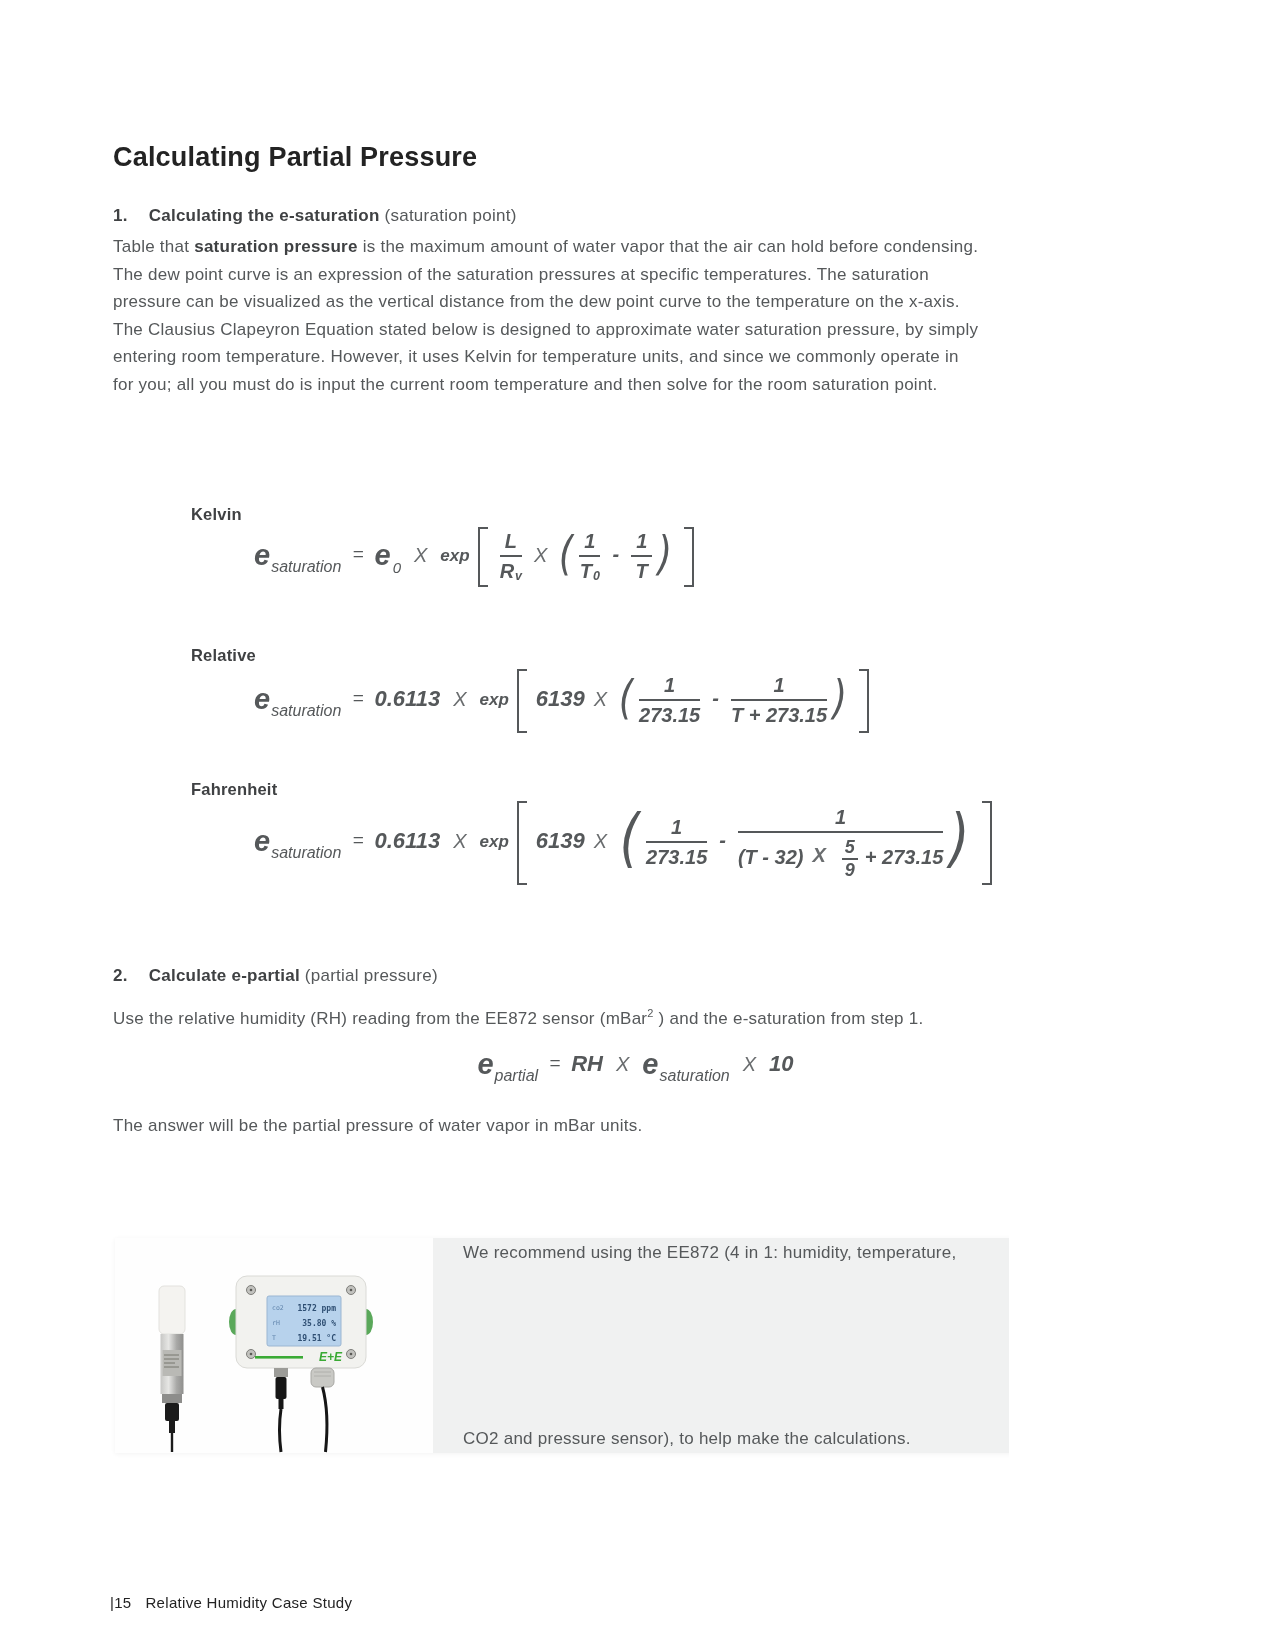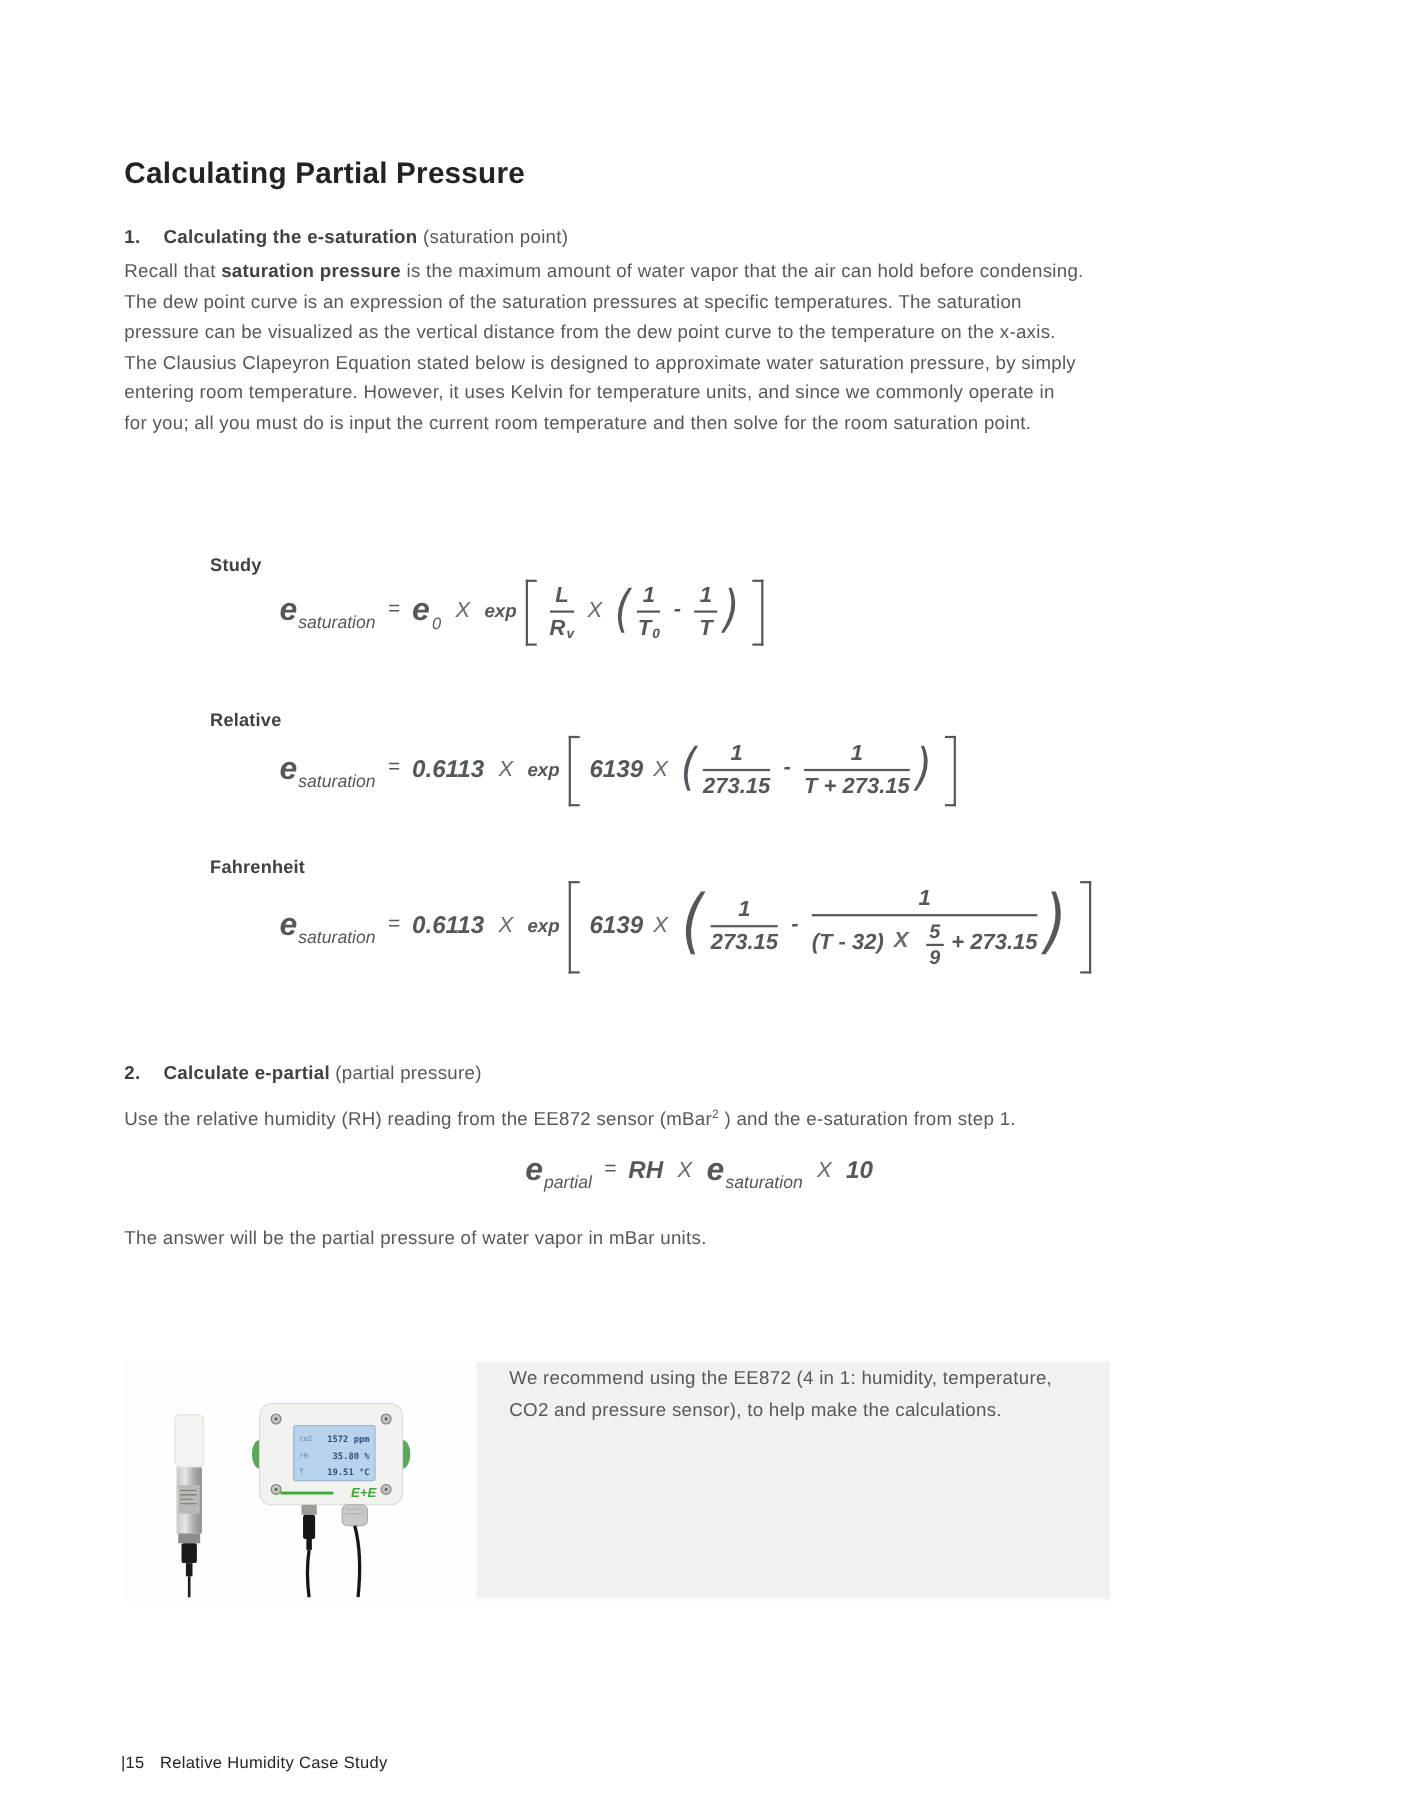--- a/index.html
+++ b/index.html
@@ -77,7 +77,7 @@
   </div>
 
   <div class="abs para" style="left:113px; top:233px;">
-    <div class="pline"><span>Recall that </span><span class="b-inline">saturation pressure</span><span> is the maximum amount of water vapor that the air can hold before condensing.</span></div>
+    <div class="pline"><span>Table that </span><span class="b-inline">saturation pressure</span><span> is the maximum amount of water vapor that the air can hold before condensing.</span></div>
     <div class="pline">The dew point curve is an expression of the saturation pressures at specific temperatures. The saturation</div>
     <div class="pline">pressure can be visualized as the vertical distance from the dew point curve to the temperature on the x-axis.</div>
     <div class="pline">The Clausius Clapeyron Equation stated below is designed to approximate water saturation pressure, by simply</div>

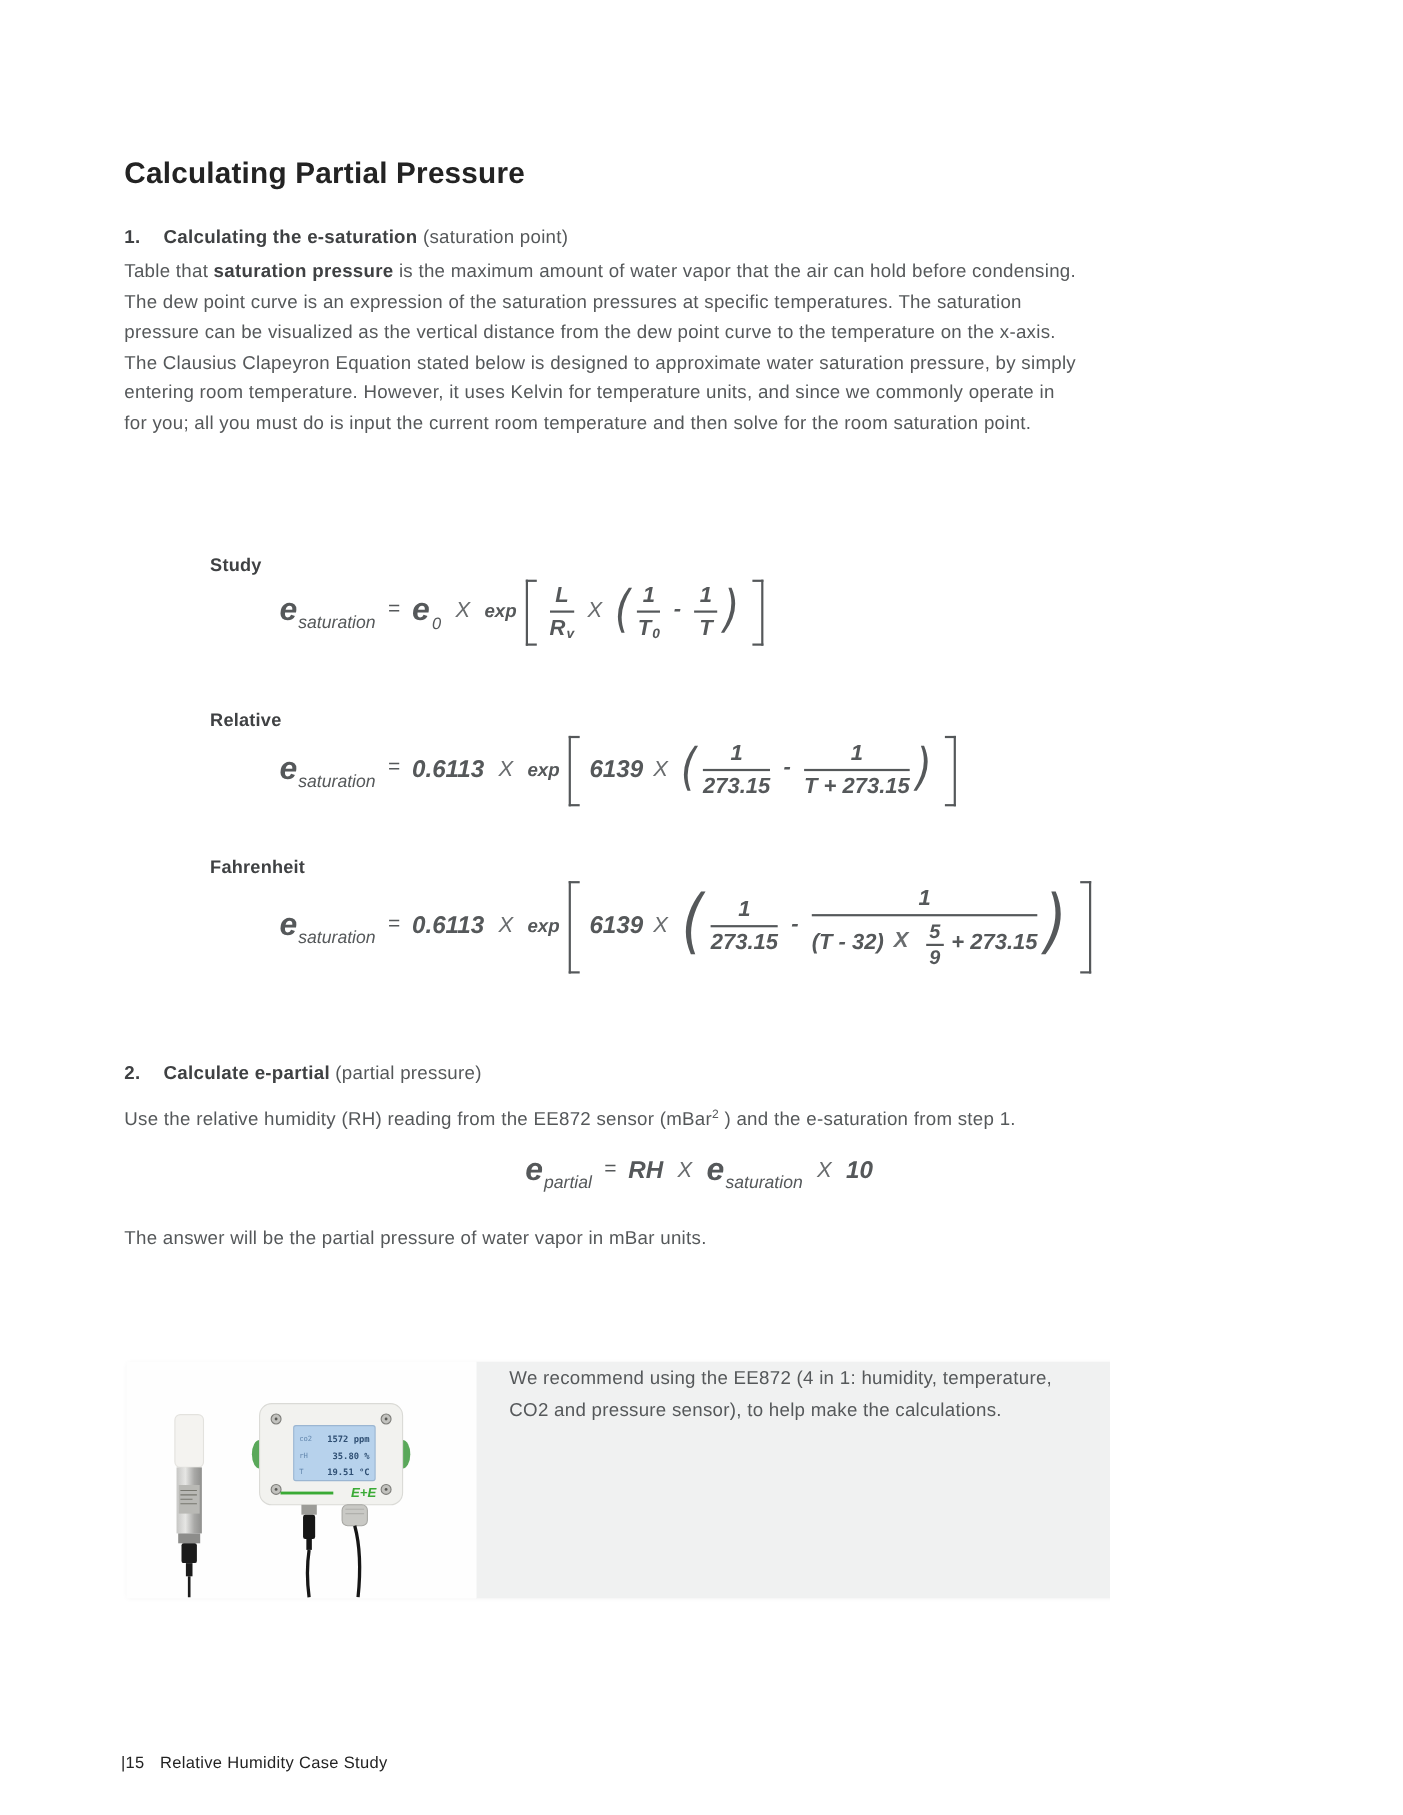--- a/index.html
+++ b/index.html
@@ -85,7 +85,7 @@
     <div class="pline">for you; all you must do is input the current room temperature and then solve for the room saturation point.</div>
   </div>
 
-  <div class="abs f-label" style="left:191px; top:505px;">Study</div>
+  <div class="abs f-label" style="left:191px; top:505px;">Kelvin</div>
   <div class="fx" style="left:254px; top:524px; min-height:66px;">
     <span class="fe"><span class="fe-b">e</span><span class="fe-sub">saturation</span></span>
     <span class="feq">=</span>

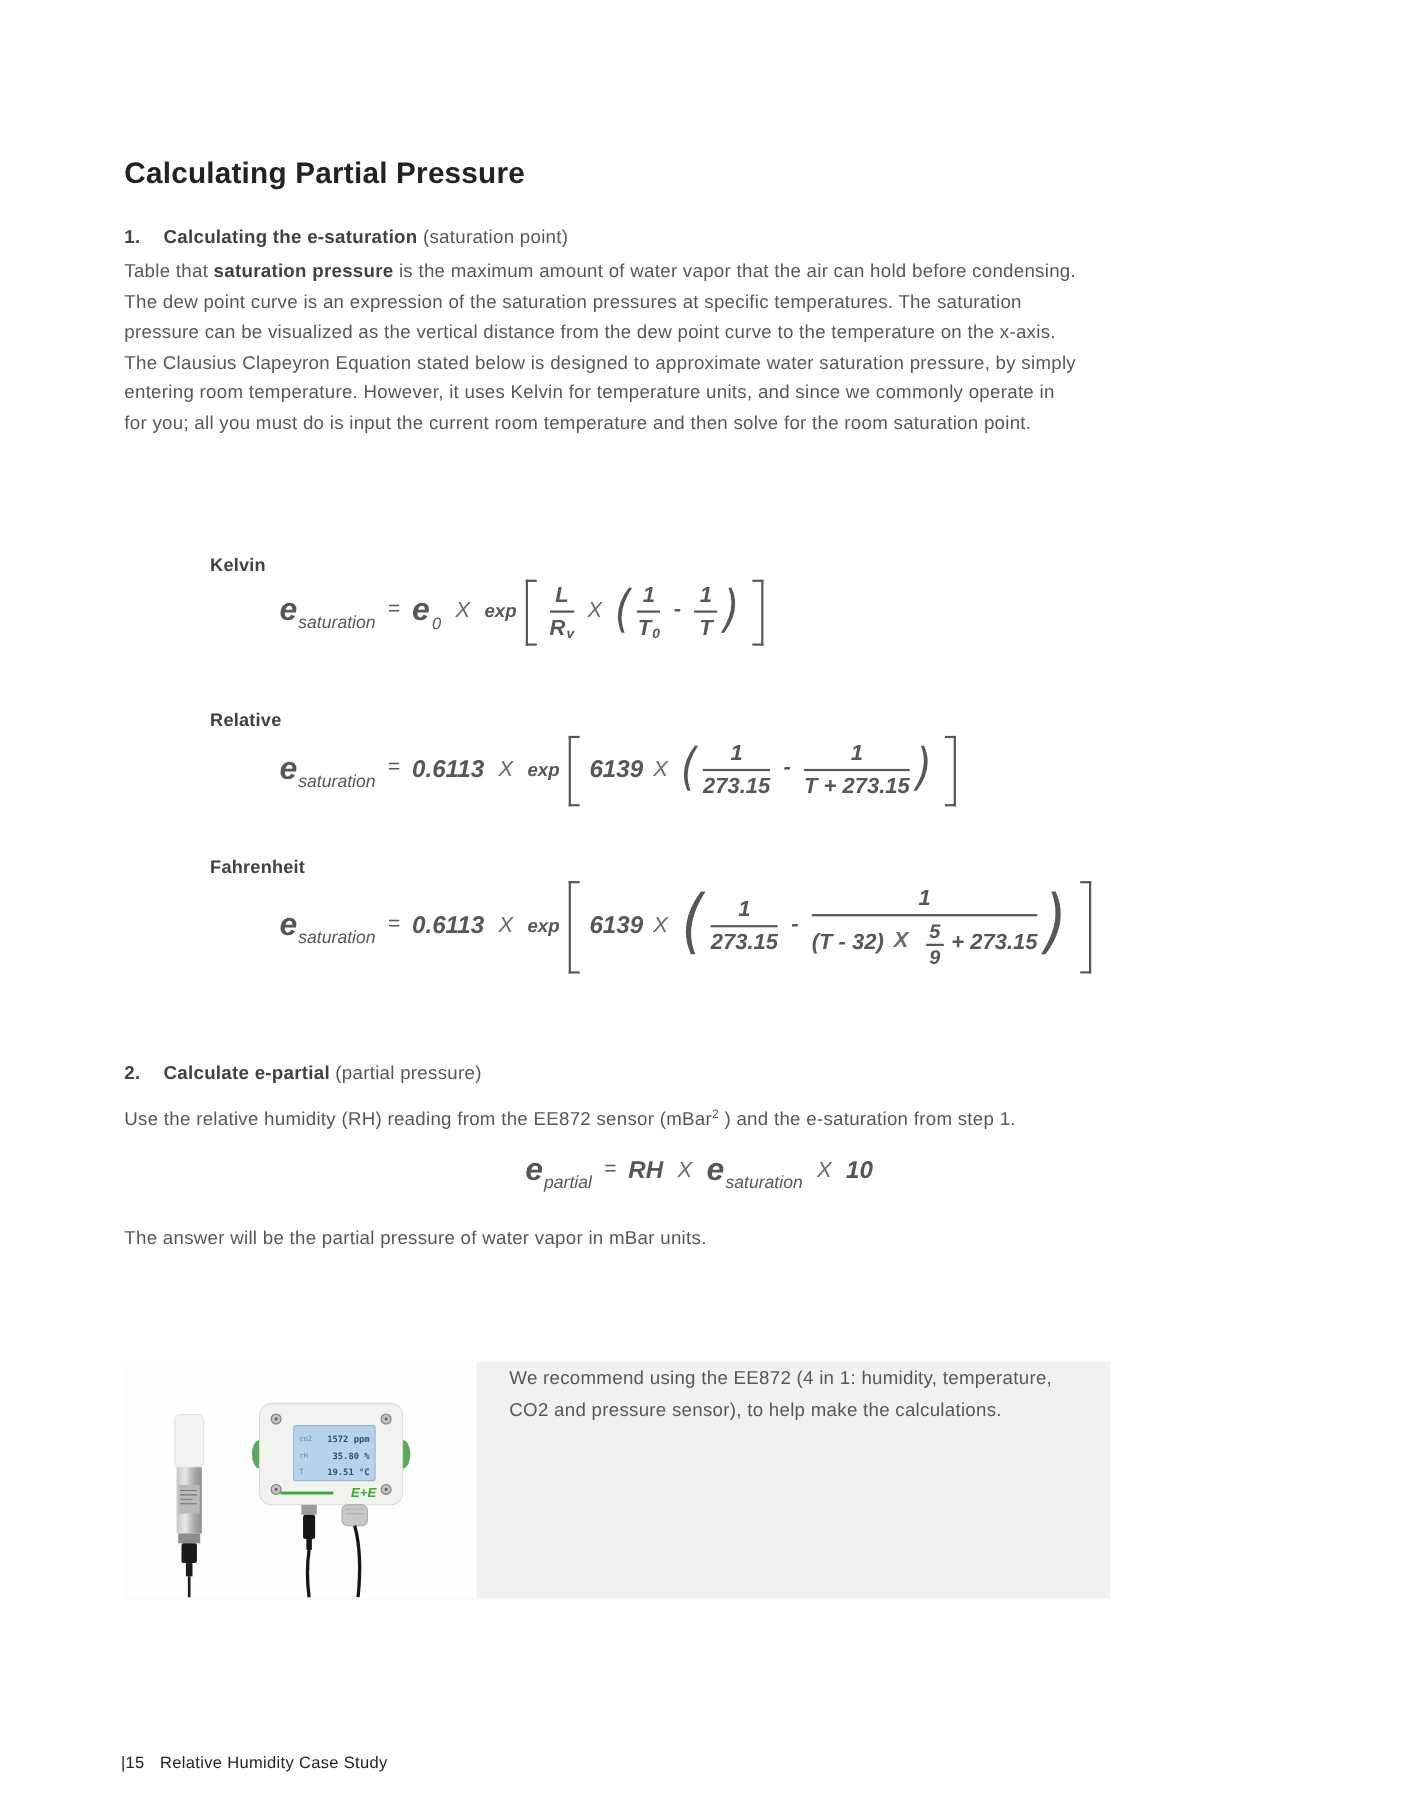--- a/index.html
+++ b/index.html
@@ -51,7 +51,7 @@
   
   .media-block { display:flex; box-shadow:0 1px 5px rgba(0,0,0,.05); }
   .media-photo { width:318px; background:#fefefe; position:relative; }
-  .media-note { flex:1; background:#f0f1f1; display:flex; flex-direction:column; justify-content:flex-start; padding-left:30px; }
+  .media-note { flex:1; background:#f0f1f1; display:flex; flex-direction:column; justify-content:space-between; padding-left:30px; }
   .note-line { font-size:17px; line-height:29px; letter-spacing:.25px; color:#55585a; white-space:nowrap; }
 
   

